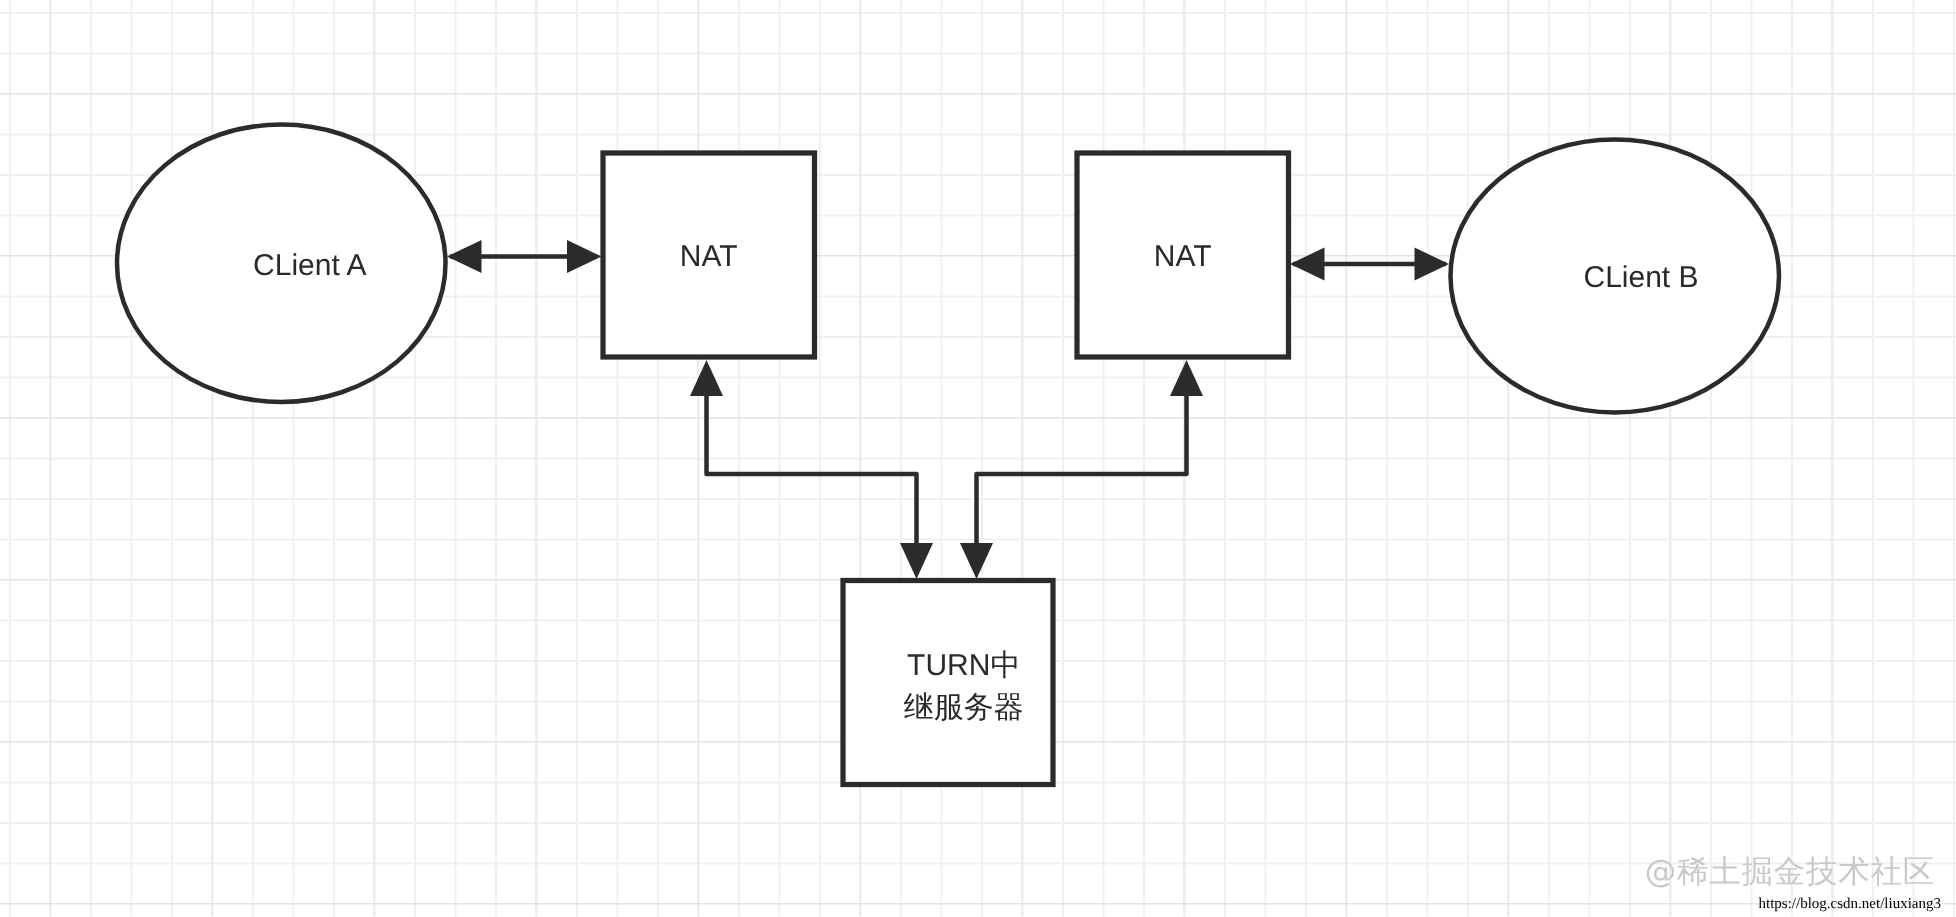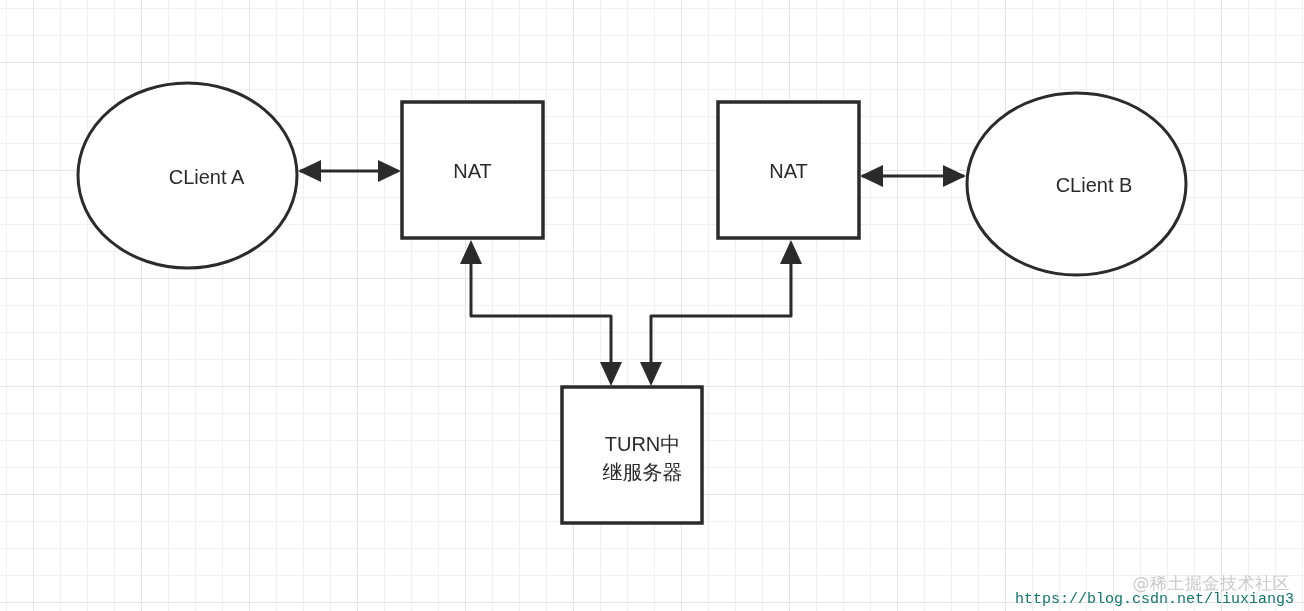--- a/index.html
+++ b/index.html
@@ -24,7 +24,7 @@
   }
   .watermark {
     position: absolute; right: 14px; bottom: 16px;
-    font-size: 17px; color: #c9c9c9; letter-spacing: 0.5px;
+    font-size: 21px; color: #c9c9c9; letter-spacing: 0.5px;
     font-family: "DejaVu Sans", sans-serif;
   }
   .watermark-sub {

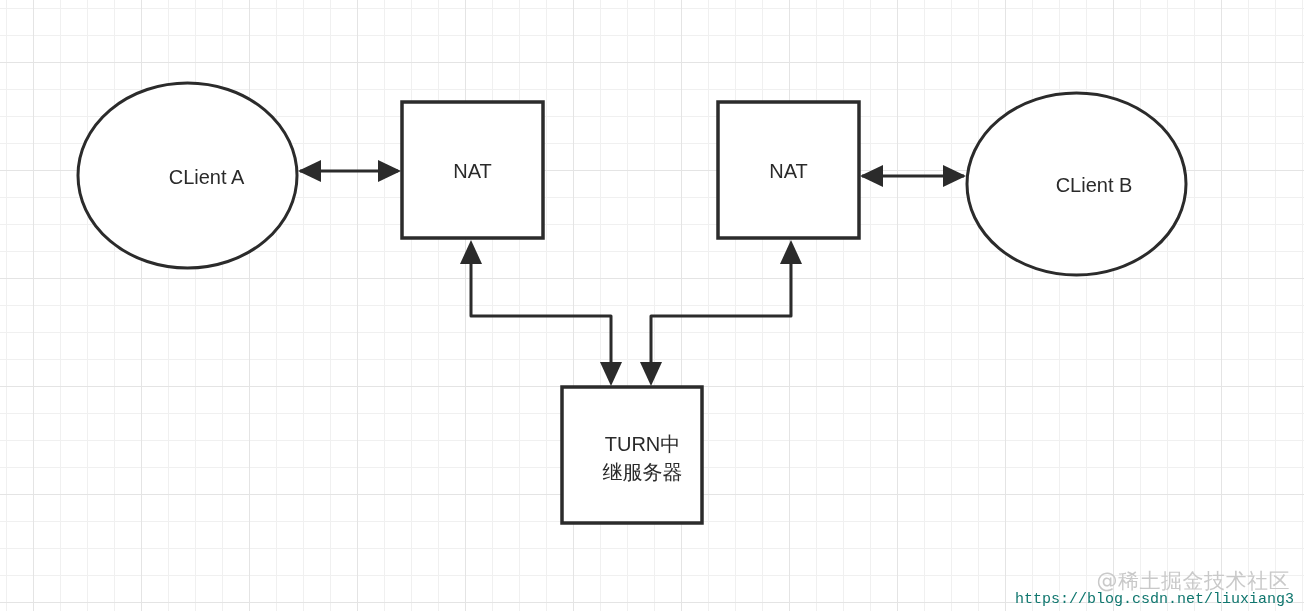--- a/index.html
+++ b/index.html
@@ -29,8 +29,8 @@
   }
   .watermark-sub {
     position: absolute; right: 10px; bottom: 3px;
-    font-size: 15px; color: #0f766e;
-    font-family: Liberation Mono, monospace;
+    font-size: 10px; color: #000000;
+    font-family: Liberation Serif, serif;
   }
 </style>
 </head>

